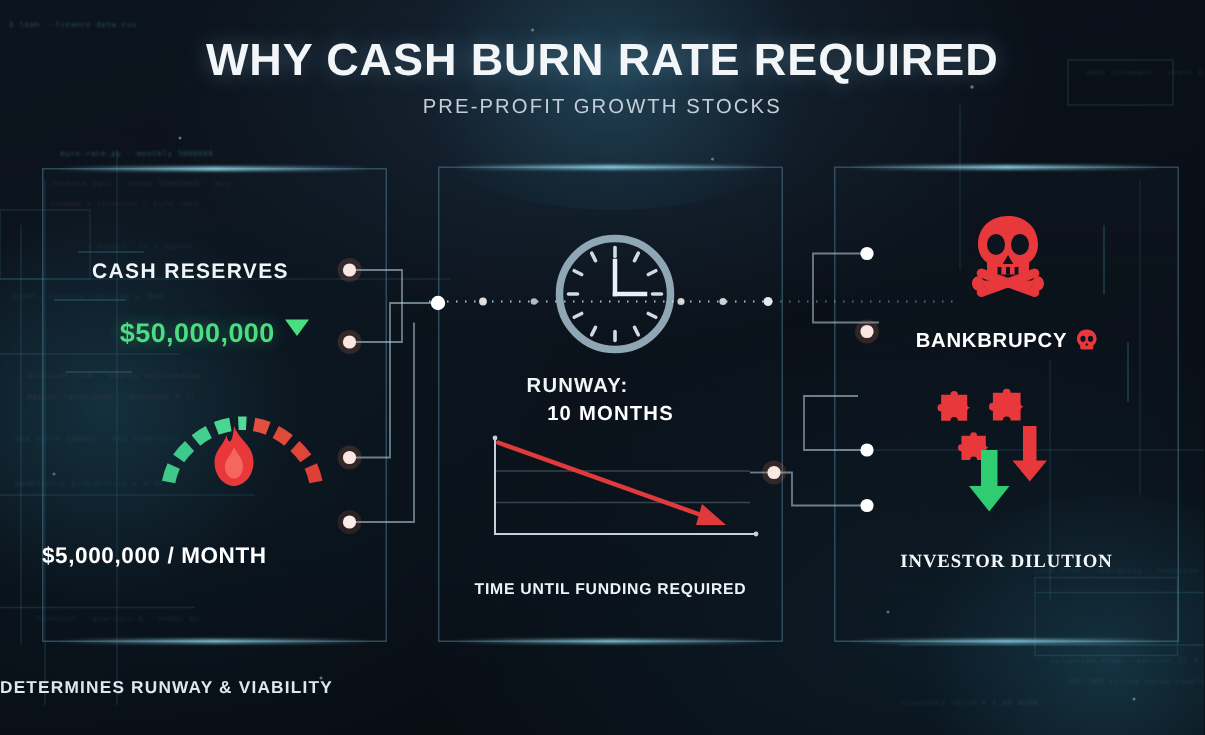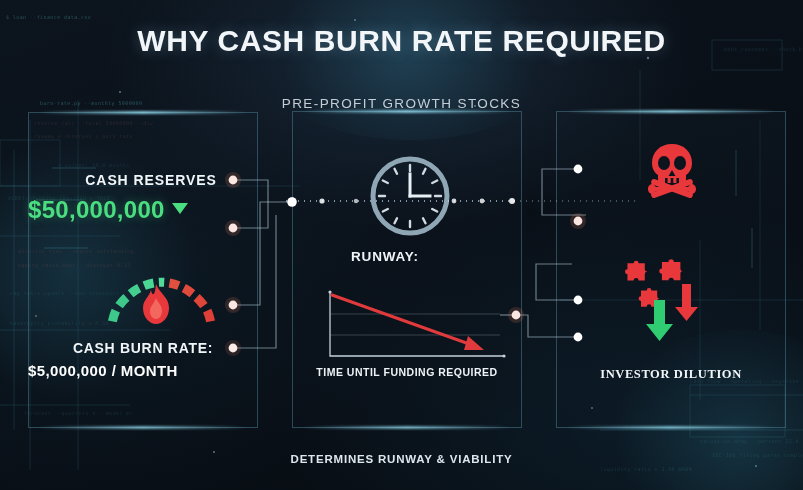--- a/index.html
+++ b/index.html
@@ -52,7 +52,6 @@
     text-align: center;
     font-size: 13.5px; font-weight: normal; letter-spacing: 1.4px;
     color: #c4ced8;
-    margin-top: 33px;
   }
 
   

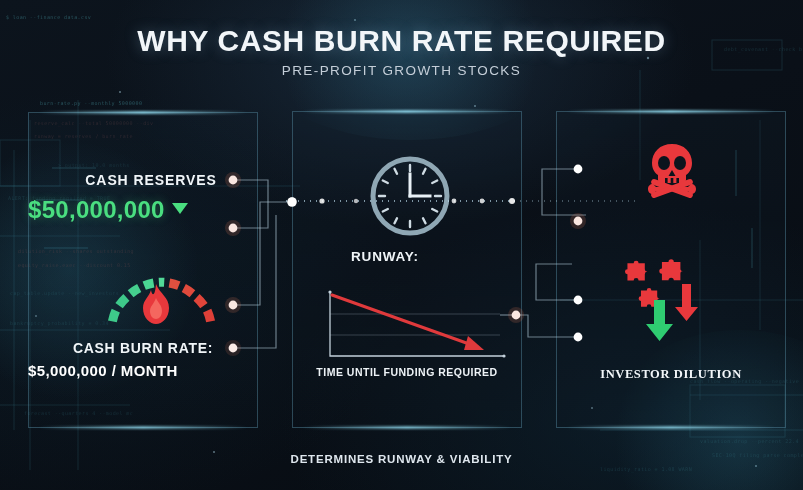--- a/index.html
+++ b/index.html
@@ -214,7 +214,7 @@
   <div class="panel" id="panel-center"></div>
   <div class="panel" id="panel-right"></div>
 
-  <div class="lbl-reserves" style="left:36px; width:230px;">CASH RESERVES</div>
+  <div class="lbl-reserves" style="left:12px; width:230px;">CASH RESERVES</div>
 
   <div class="val-reserves" style="left:28px; width:230px;">
     <span>$50,000,000</span><span class="tri"></span>

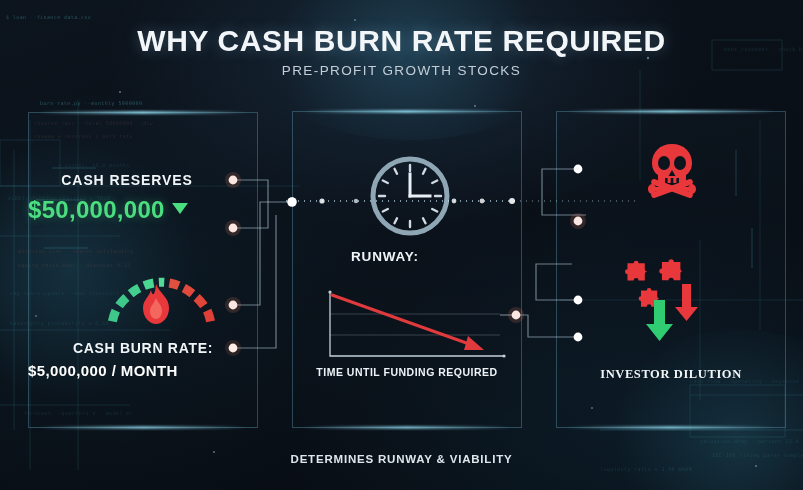--- a/index.html
+++ b/index.html
@@ -81,8 +81,8 @@
     color: #f0f5f8;
   }
   .val-reserves {
-    position: absolute; left: 0; right: 0; top: 196px;
-    text-align: left; font-size: 24px; font-weight: bold; letter-spacing: .3px;
+    position: absolute; left: 0; right: 0; top: 212px;
+    text-align: center; font-size: 18px; font-weight: bold; letter-spacing: .3px;
     color: #4ade80;
     text-shadow: 0 0 10px rgba(74,222,128,0.35);
   }

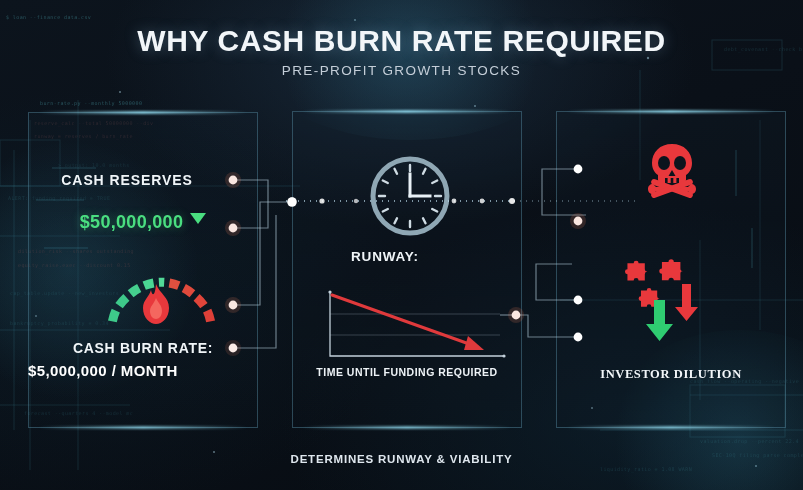--- a/index.html
+++ b/index.html
@@ -300,6 +300,14 @@
   </svg>
 
 
+  <div class="lbl-bankruptcy">
+    <span>BANKBRUPCY</span><svg class="skull-small" width="15" height="15" viewBox="0 0 24 24">
+      <path d="M12 1 C 5.5 1, 1.5 5.5, 1.5 11 C 1.5 14.5, 3.2 16.8, 5 18 L5 20.5 C 5 21.6, 5.9 22.3, 7 22.3 L17 22.3 C 18.1 22.3, 19 21.6, 19 20.5 L19 18 C 20.8 16.8, 22.5 14.5, 22.5 11 C 22.5 5.5, 18.5 1, 12 1 Z" fill="#e8383c"></path>
+      <ellipse cx="8" cy="11" rx="2.8" ry="3.3" fill="#0c141d"></ellipse>
+      <ellipse cx="16" cy="11" rx="2.8" ry="3.3" fill="#0c141d"></ellipse>
+      <path d="M12 15 L10.3 18.2 L13.7 18.2 Z" fill="#0c141d"></path>
+    </svg>
+  </div>
 
   <svg class="dilution-icon" viewBox="0 0 90 88">
     <g fill="#e8383c">

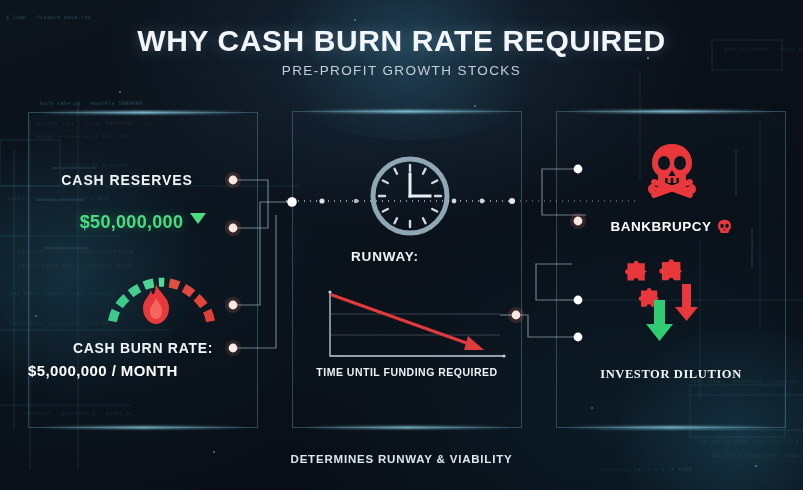--- a/index.html
+++ b/index.html
@@ -265,6 +265,7 @@
   </svg>
 
   <div class="lbl-runway">RUNWAY:</div>
+  <div class="val-runway">10 MONTHS</div>
 
   <svg class="minichart" viewBox="0 0 186 75">
     <g stroke="rgba(190,205,215,0.26)" stroke-width="1">

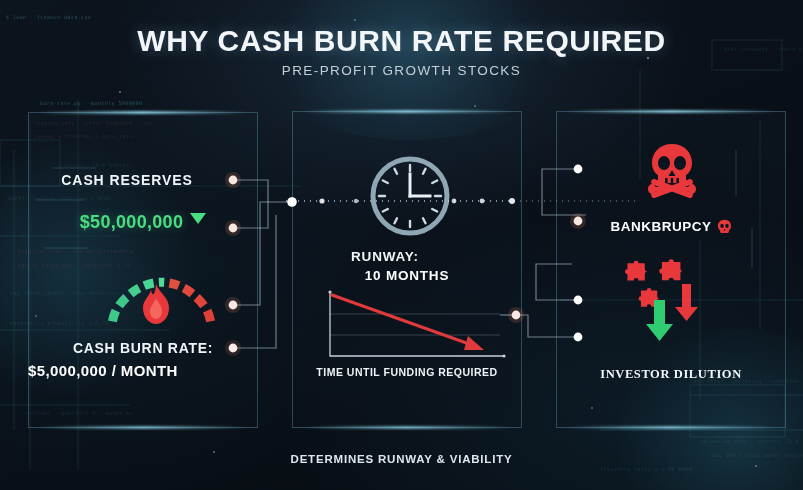--- a/index.html
+++ b/index.html
@@ -239,7 +239,6 @@
     <path d="M20 16 C 22 21, 26 23, 26 29 C 26 34, 23 37, 20 37 C 17 37, 14 34, 14 29 C 14 24, 18 22, 20 16 Z" fill="#f4675f"></path>
   </svg>
 
-  <div class="lbl-burn" style="left:28px; width:230px;">CASH BURN RATE:</div>
   <div class="val-burn" style="left:28px; width:230px;">$5,000,000 / MONTH</div>
 
   <svg class="clock" viewBox="0 0 84 84">

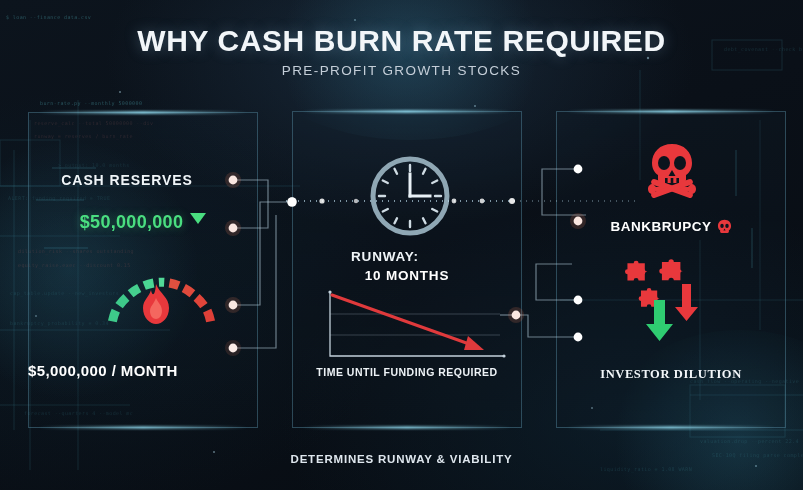--- a/index.html
+++ b/index.html
@@ -118,7 +118,7 @@
   }
   .minichart { position: absolute; left: 322px; top: 288px; width: 186px; height: 75px; }
   .lbl-chart {
-    position: absolute; left: 292px; width: 230px; top: 366px;
+    position: absolute; left: 292px; width: 230px; top: 387px;
     text-align: center; font-size: 10.5px; font-weight: bold; letter-spacing: .5px;
     color: #eef3f7;
   }

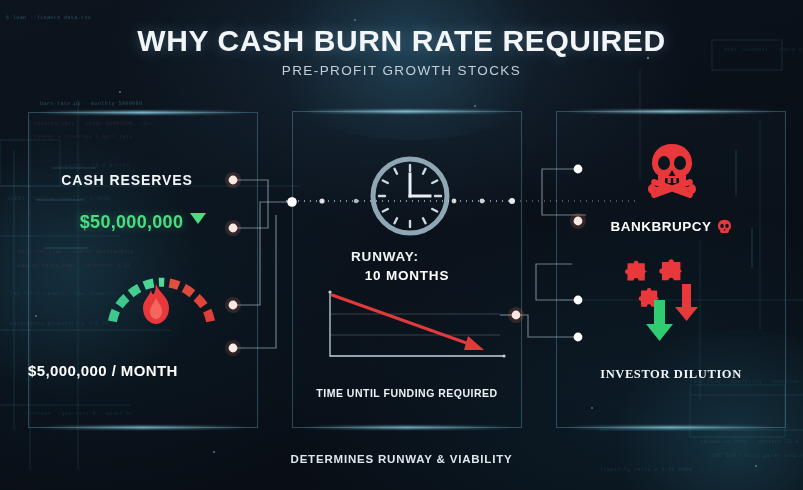--- a/index.html
+++ b/index.html
@@ -149,7 +149,7 @@
   .connectors { position: absolute; inset: 0; pointer-events: none; }
   .caption {
     position: absolute; left: 0; right: 0; top: 453px;
-    text-align: center; font-size: 11.5px; font-weight: bold; letter-spacing: .8px;
+    font-size: 11.5px; font-weight: bold; letter-spacing: .8px;
     color: #dfe7ee;
   }
 </style>

